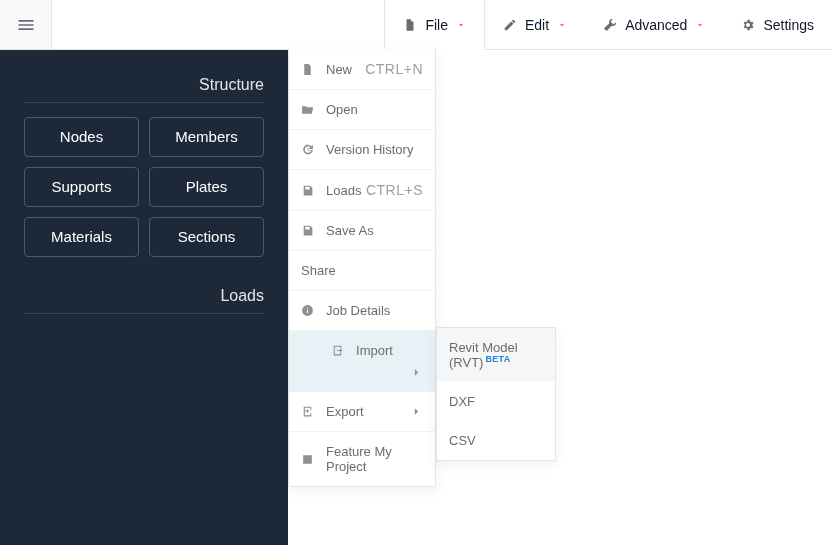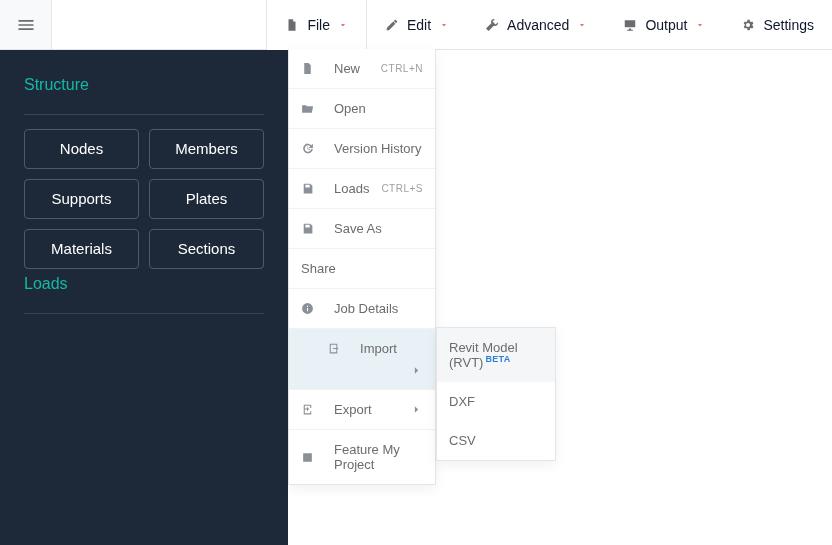--- a/index.html
+++ b/index.html
@@ -66,15 +66,6 @@
           <path d="M22 7.1a5 5 0 0 1-6.9 6.1L6 22.3 1.7 18l9.1-9.1A5 5 0 0 1 16.9 2L13 5.9 18.1 11 22 7.1z"></path>
         </svg>
       <span>Advanced</span>
-      <svg class="caret" viewBox="0 0 24 24">
-          <path d="M7 10l5 5 5-5z"></path>
-        </svg>
-    </div>
-    <div class="top-item">
-      <svg class="top-icon" viewBox="0 0 24 24">
-          <path d="M3 4h18v12H3V4zm7 14h4v2h3v2H7v-2h3v-2z"></path>
-        </svg>
-      <span>Output</span>
       <svg class="caret" viewBox="0 0 24 24">
           <path d="M7 10l5 5 5-5z"></path>
         </svg>

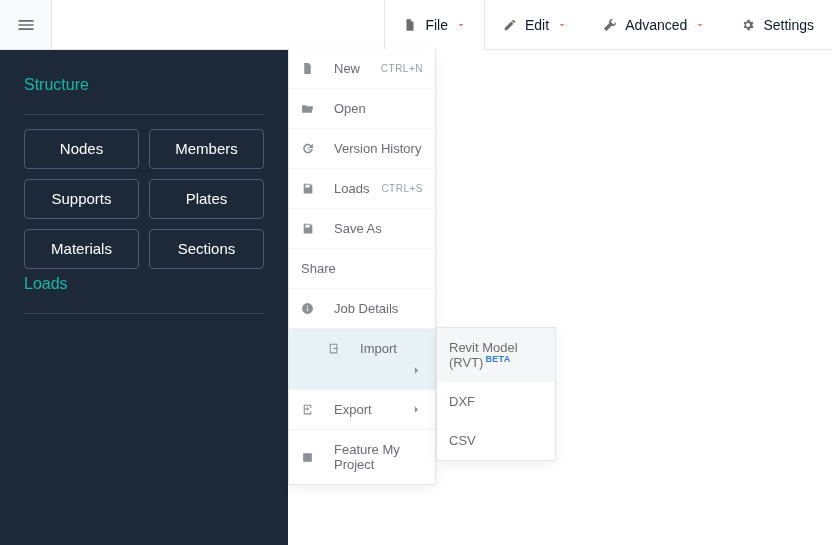--- a/index.html
+++ b/index.html
@@ -22,7 +22,7 @@
 .dd-item { display:flex; align-items:center; gap:8px; padding:12px 12px; color:#6a6c6f; font-size:13px; cursor:pointer; position:relative; border-bottom:1px solid #f1f2f3; }
 .dd-item:last-child { border-bottom:none; }
 .dd-item.sel { background:#e7f1f6;flex-direction:column; }
-.dd-item .dleft { display:flex; align-items:center; gap:20px; min-width:0; }
+.dd-item .dleft { display:flex; align-items:center; gap:12px; min-width:0; }
 .dd-item .kbd { margin-left:auto; font-size:10px; color:#9aa0a6; letter-spacing:0.5px; }
 .dd-item .subcaret { margin-left:auto; }
 .dd-icon { width:13px; height:13px; fill:#8b9096; flex-shrink:0; }

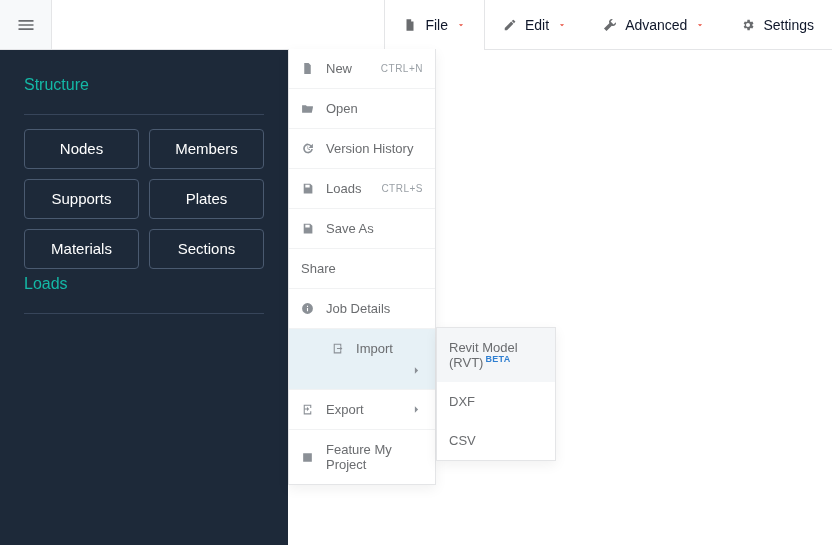--- a/index.html
+++ b/index.html
@@ -23,7 +23,7 @@
 .dd-item:last-child { border-bottom:none; }
 .dd-item.sel { background:#e7f1f6;flex-direction:column; }
 .dd-item .dleft { display:flex; align-items:center; gap:12px; min-width:0; }
-.dd-item .kbd { margin-left:auto; font-size:10px; color:#9aa0a6; letter-spacing:0.5px; }
+.dd-item .kbd { margin-left:auto; font-size:14px; color:#9aa0a6; letter-spacing:0.5px; }
 .dd-item .subcaret { margin-left:auto; }
 .dd-icon { width:13px; height:13px; fill:#8b9096; flex-shrink:0; }
 .submenu { position:absolute; top:327px; left:436px; width:120px; background:#fff; border:1px solid #e4e5e7; box-shadow:0 4px 12px rgba(0,0,0,0.06); }

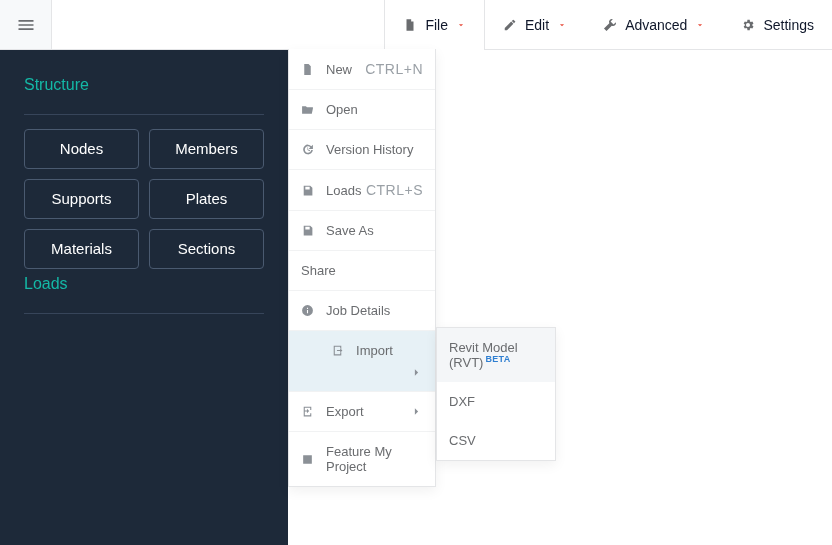--- a/index.html
+++ b/index.html
@@ -14,7 +14,7 @@
 .top-icon { width:14px; height:14px; fill:#6a6c6f; flex-shrink:0; }
 .caret { width:10px; height:10px; fill:#e74c3c; }
 .sidebar { position:absolute; top:50px; left:0; bottom:0; width:288px; background:#1d2939; padding:20px 24px; }
-.section-title { color:#14b8a6; text-align:left; font-size:16px; font-weight:400; padding:6px 0 20px; border-bottom:1px solid #37455a; margin-bottom:14px; }
+.section-title { color:#e5e5e5; text-align:right; font-size:16px; font-weight:400; padding:6px 0 8px; border-bottom:1px solid #37455a; margin-bottom:14px; }
 .btn-grid { display:flex; flex-wrap:wrap; gap:10px; }
 .sbtn { flex:1 1 calc(50% - 5px); border:1px solid #4a5a70; border-radius:4px; color:#fff; background:transparent; padding:10px 6px; text-align:center; font-size:15px; cursor:pointer; min-width: calc(50% - 5px); display:flex; align-items:center; justify-content:center; line-height:1.2; }
 .sbtn.full { flex:1 1 100%; min-width:100%; }

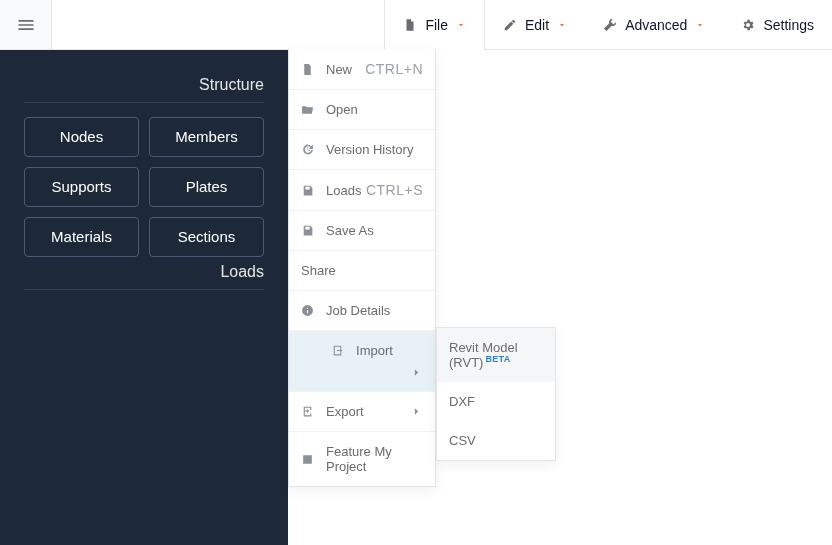--- a/index.html
+++ b/index.html
@@ -15,7 +15,7 @@
 .caret { width:10px; height:10px; fill:#e74c3c; }
 .sidebar { position:absolute; top:50px; left:0; bottom:0; width:288px; background:#1d2939; padding:20px 24px; }
 .section-title { color:#e5e5e5; text-align:right; font-size:16px; font-weight:400; padding:6px 0 8px; border-bottom:1px solid #37455a; margin-bottom:14px; }
-.btn-grid { display:flex; flex-wrap:wrap; gap:10px; }
+.btn-grid { display:flex; flex-wrap:wrap; gap:10px; margin-bottom:24px; }
 .sbtn { flex:1 1 calc(50% - 5px); border:1px solid #4a5a70; border-radius:4px; color:#fff; background:transparent; padding:10px 6px; text-align:center; font-size:15px; cursor:pointer; min-width: calc(50% - 5px); display:flex; align-items:center; justify-content:center; line-height:1.2; }
 .sbtn.full { flex:1 1 100%; min-width:100%; }
 .dropdown { position:absolute; top:49px; left:288px; width:148px; background:#fff; border:1px solid #e4e5e7; border-top:none; box-shadow:0 4px 12px rgba(0,0,0,0.06); }

